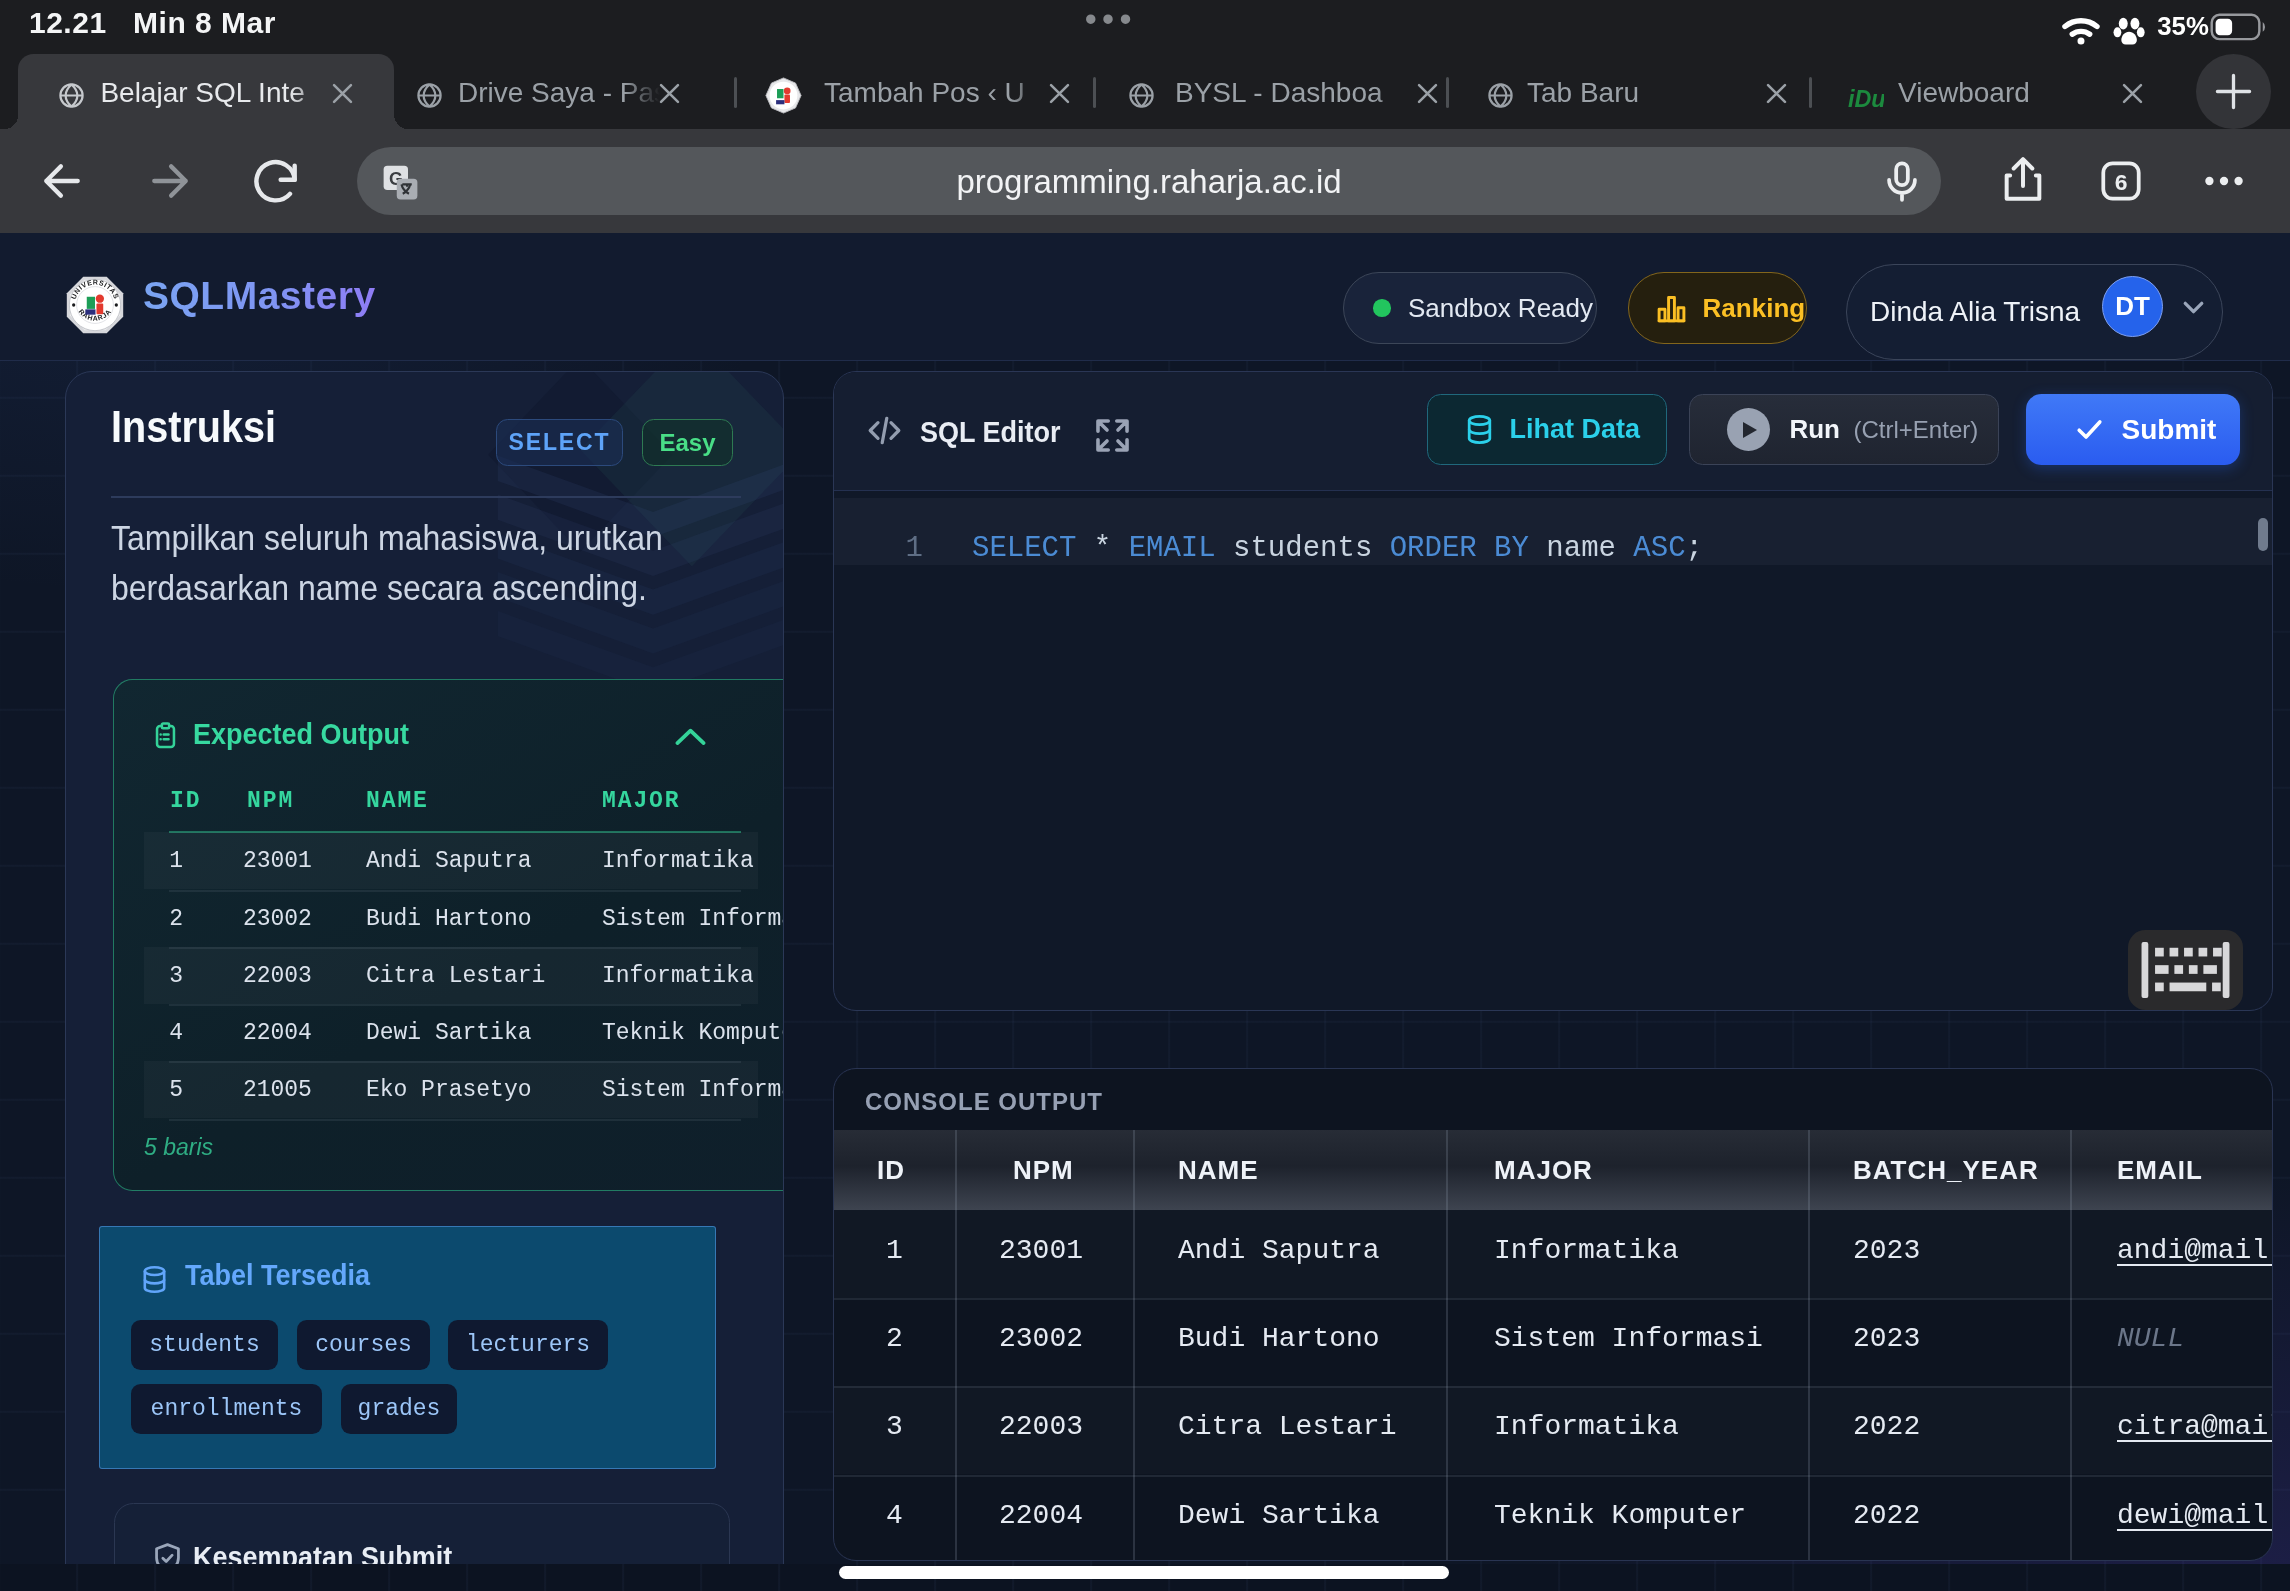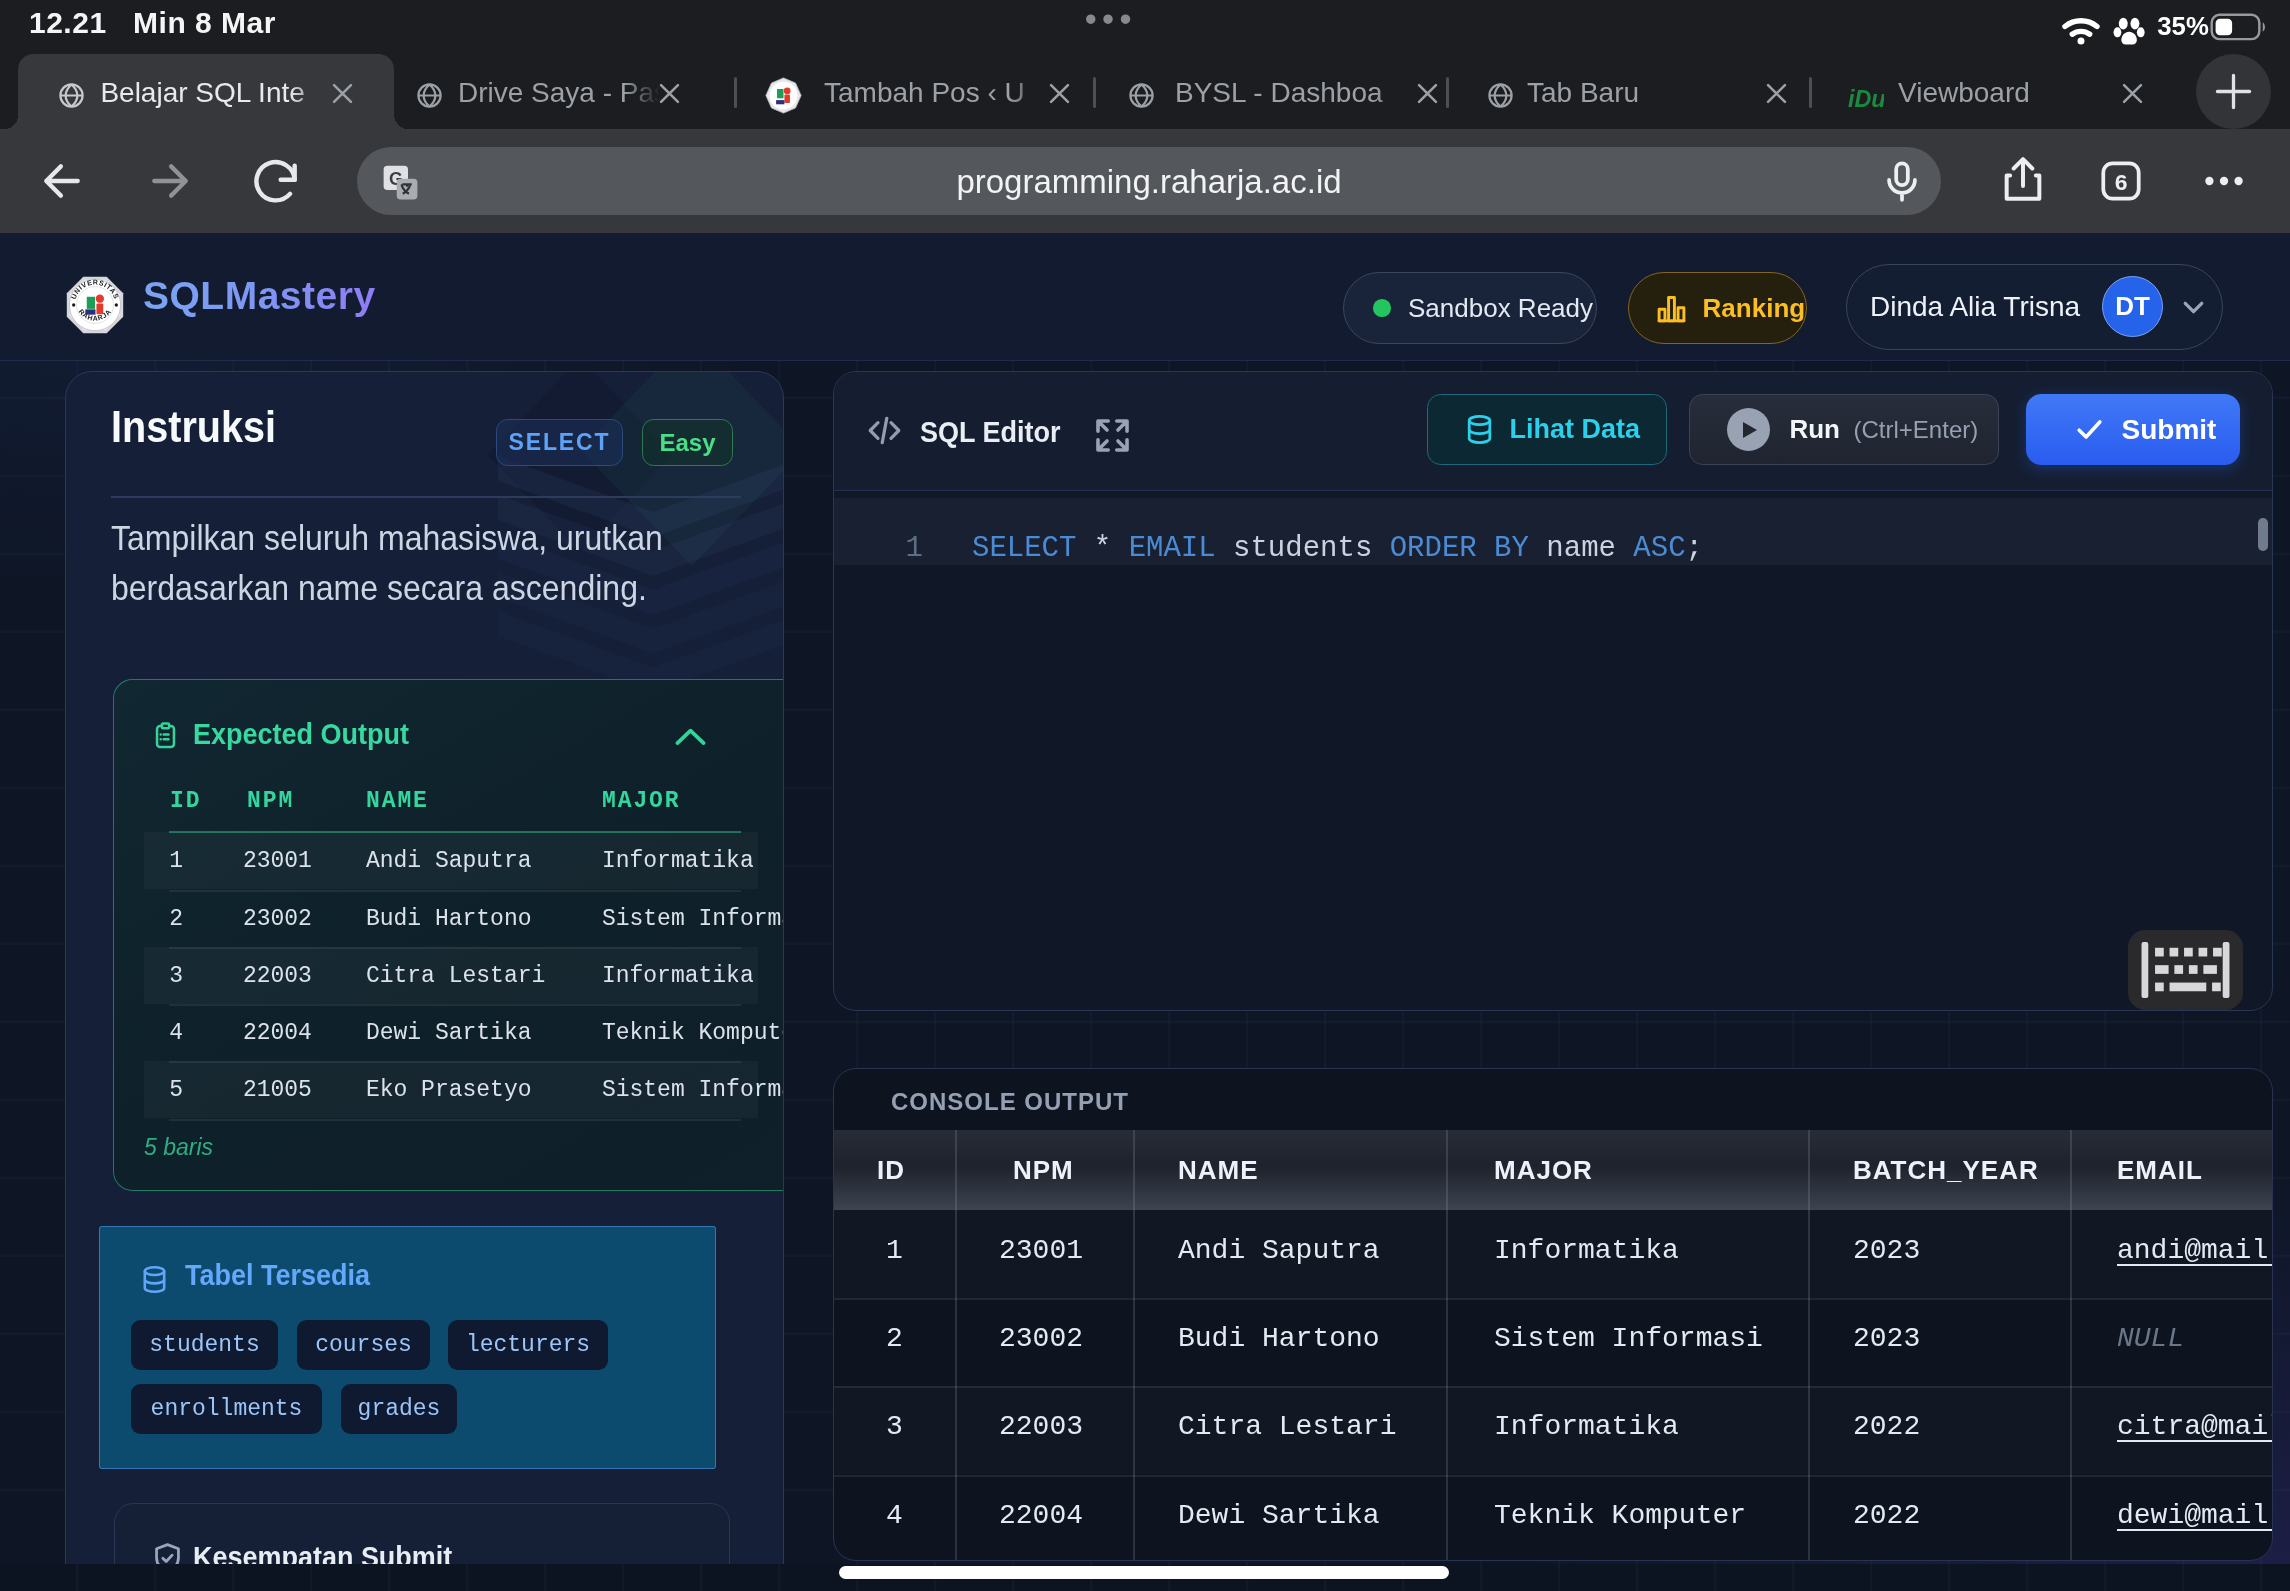--- a/index.html
+++ b/index.html
@@ -44,7 +44,7 @@
 .pill { position:absolute; display:flex; align-items:center; border-radius:58px; }
 #pill-sandbox { left:1343px; top:39px; width:254px; height:72px; border:1.9px solid #3c4658; background:#19233a; }
 #pill-rank { left:1628px; top:39px; width:179px; height:72px; border:1.9px solid #83661c; background:#251f0e; }
-#pill-user { left:1846px; top:31px; width:377px; height:86px; border:1.9px solid #3b455a; background:#141e33; }
+#pill-user { left:1846px; top:31px; width:377px; height:96px; border:1.9px solid #3b455a; background:#141e33; }
 
 
 #leftcard { position:absolute; left:65px; top:138px; width:719px; height:1242px; background:#151f37;

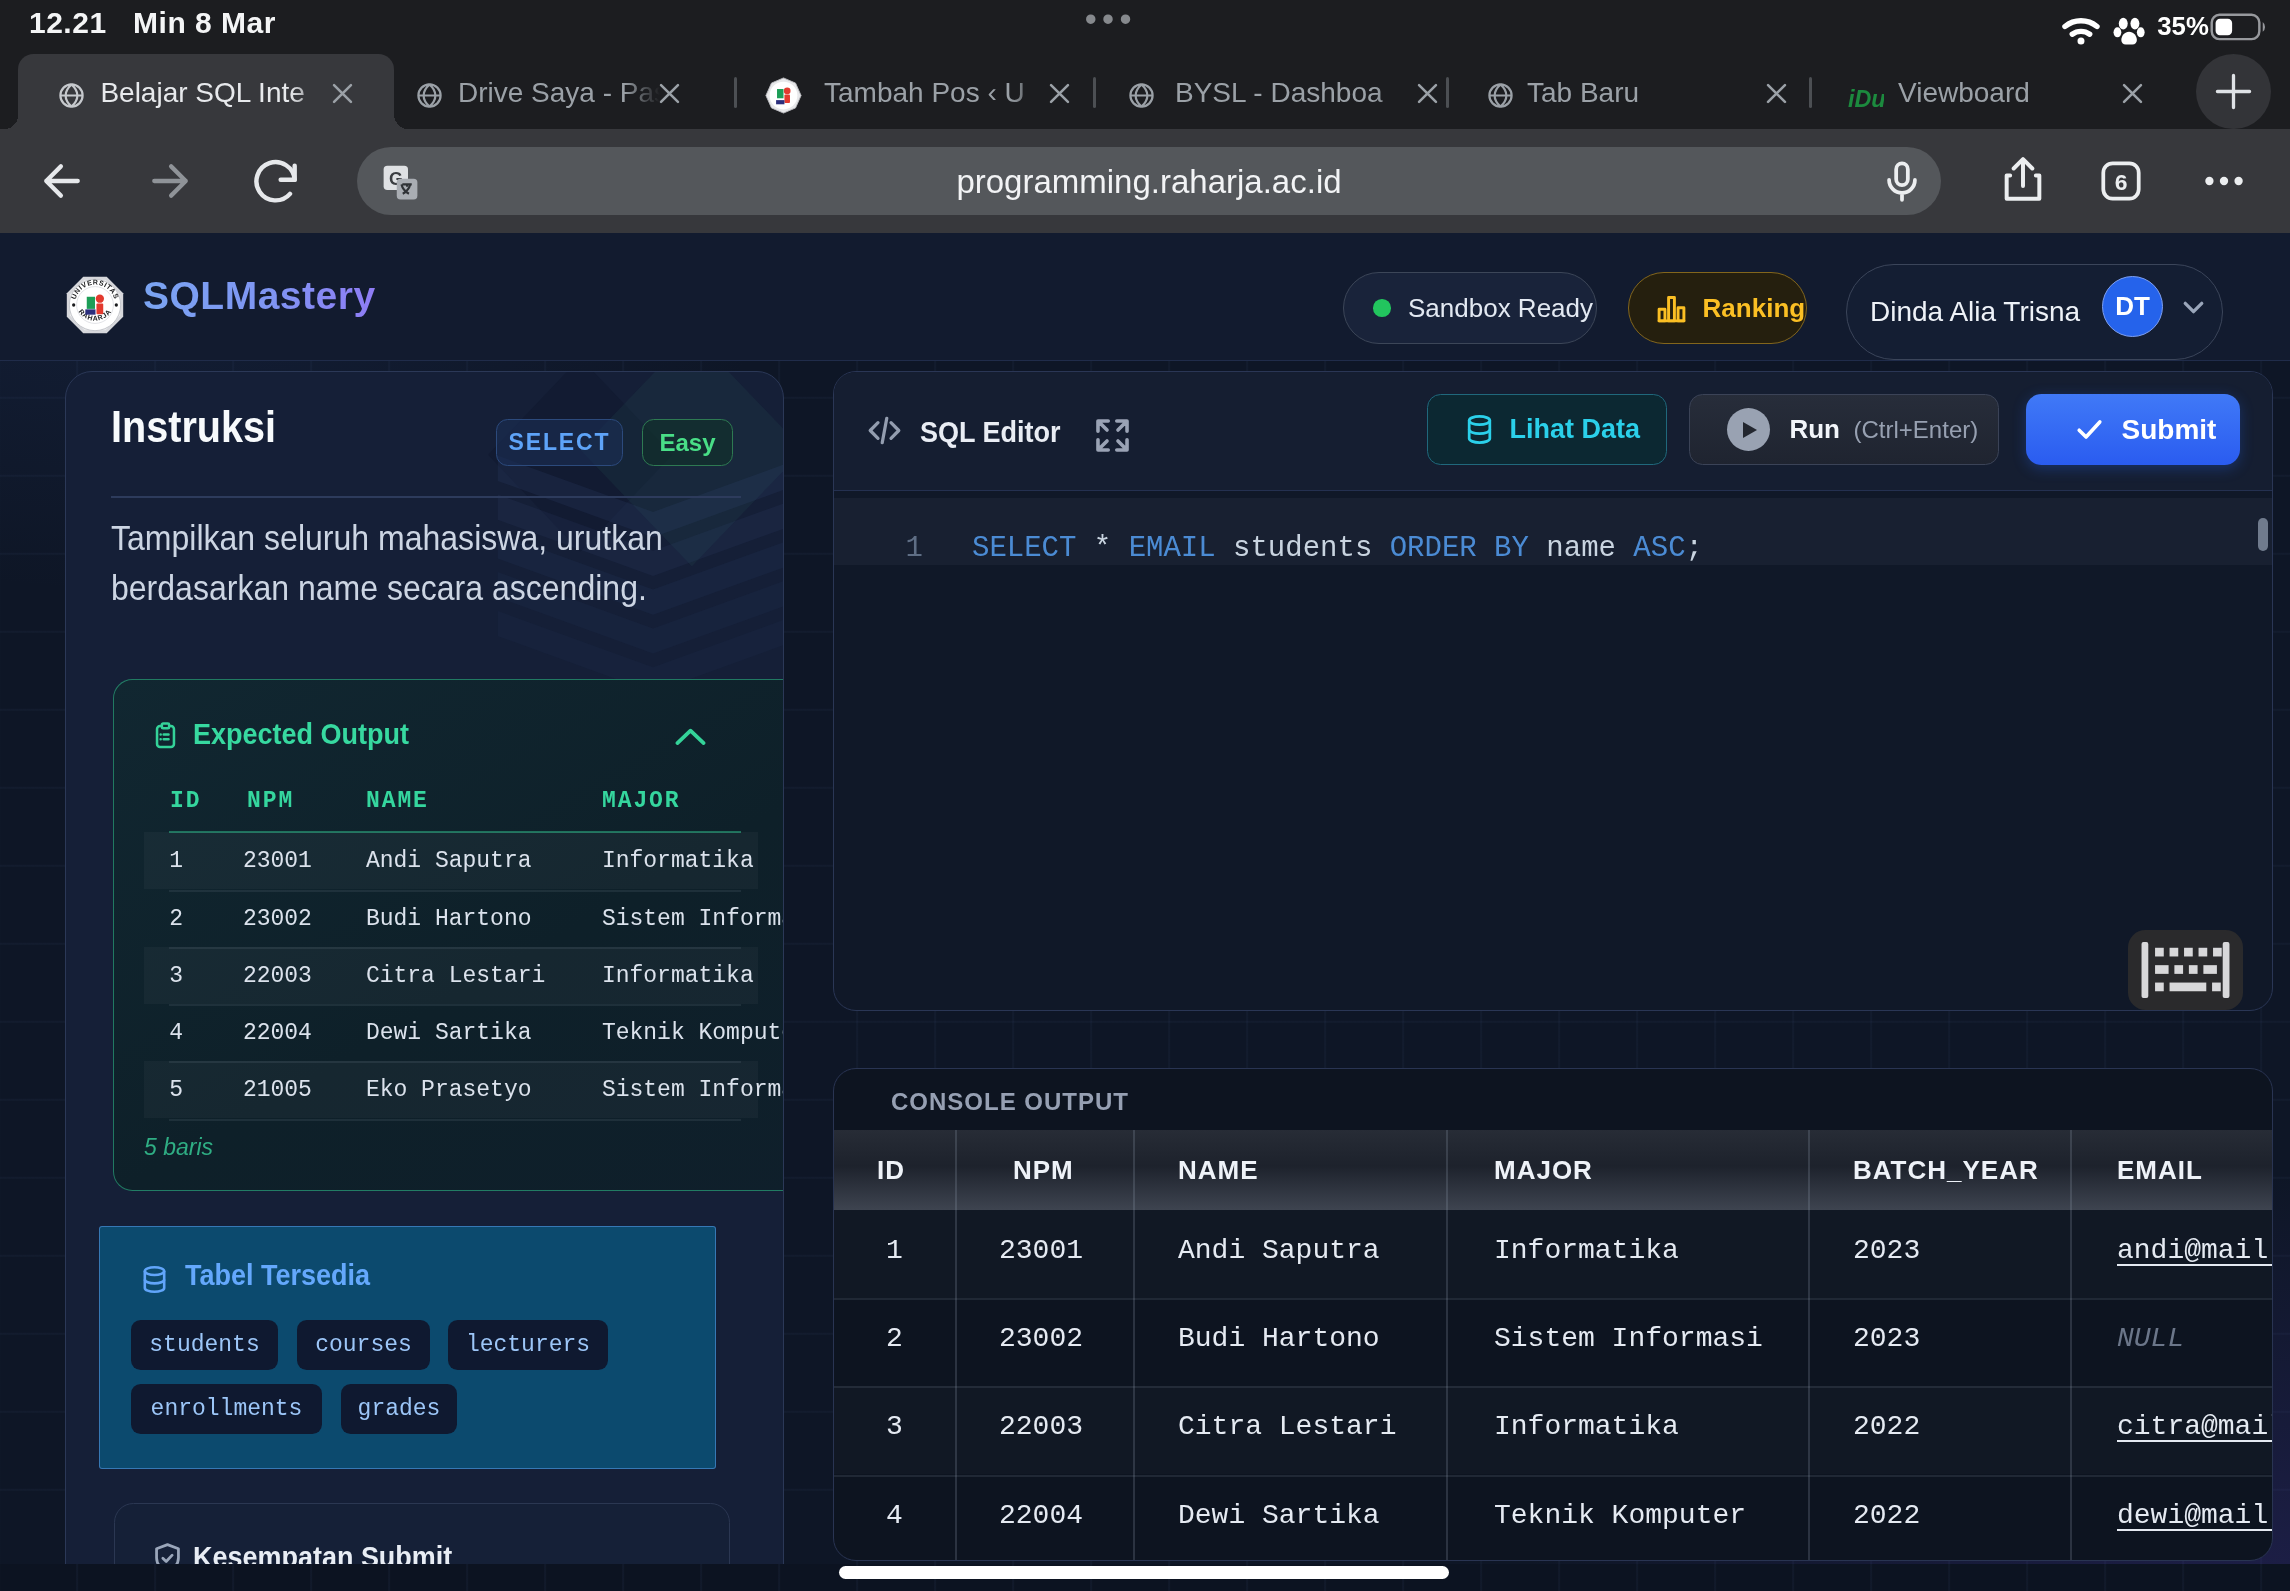--- a/index.html
+++ b/index.html
@@ -97,7 +97,7 @@
 
 #console { position:absolute; left:833px; top:835px; width:1440px; height:493px; background:#0d1420;
   border:1.9px solid #293452; border-radius:23px; overflow:hidden; }
-#ctitle { position:absolute; left:31px; top:19.4px; font-size:24px; font-weight:700; letter-spacing:1px; color:#96a0b3;margin-left:26px; }
+#ctitle { position:absolute; left:31px; top:19.4px; font-size:24px; font-weight:700; letter-spacing:1px; color:#96a0b3; }
 #chead { position:absolute; left:0; top:61px; width:100%; height:80px;
   background:linear-gradient(180deg,#272c36 0%,#1d222c 45%,#3e4450 100%); }
 .chcell { position:absolute; top:25px; font-size:26px; font-weight:700; color:#eef2f8; letter-spacing:1px; }

